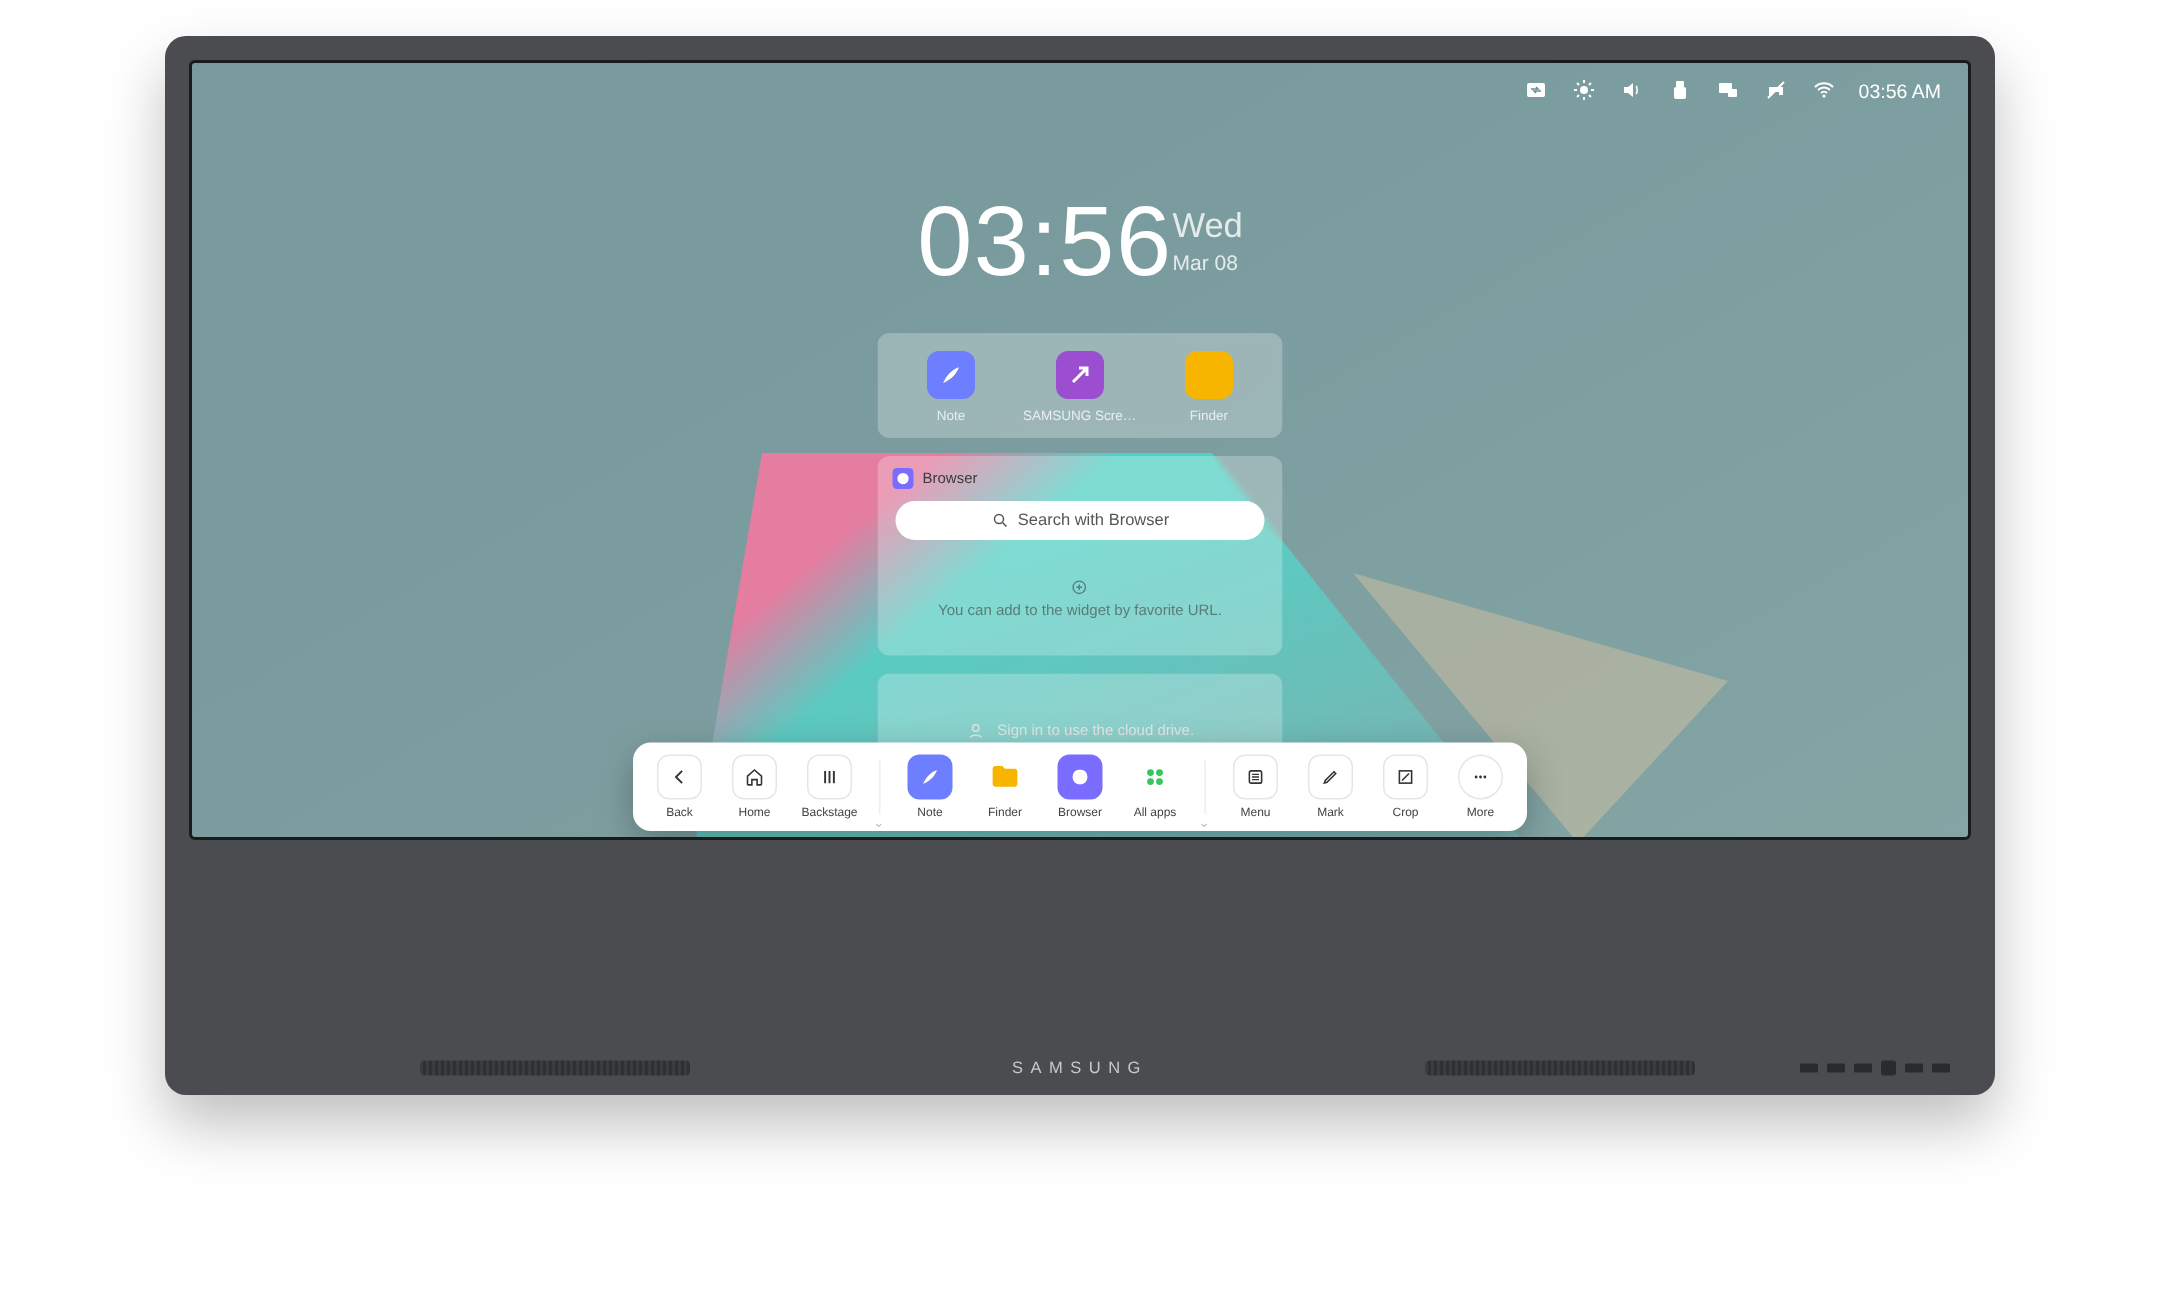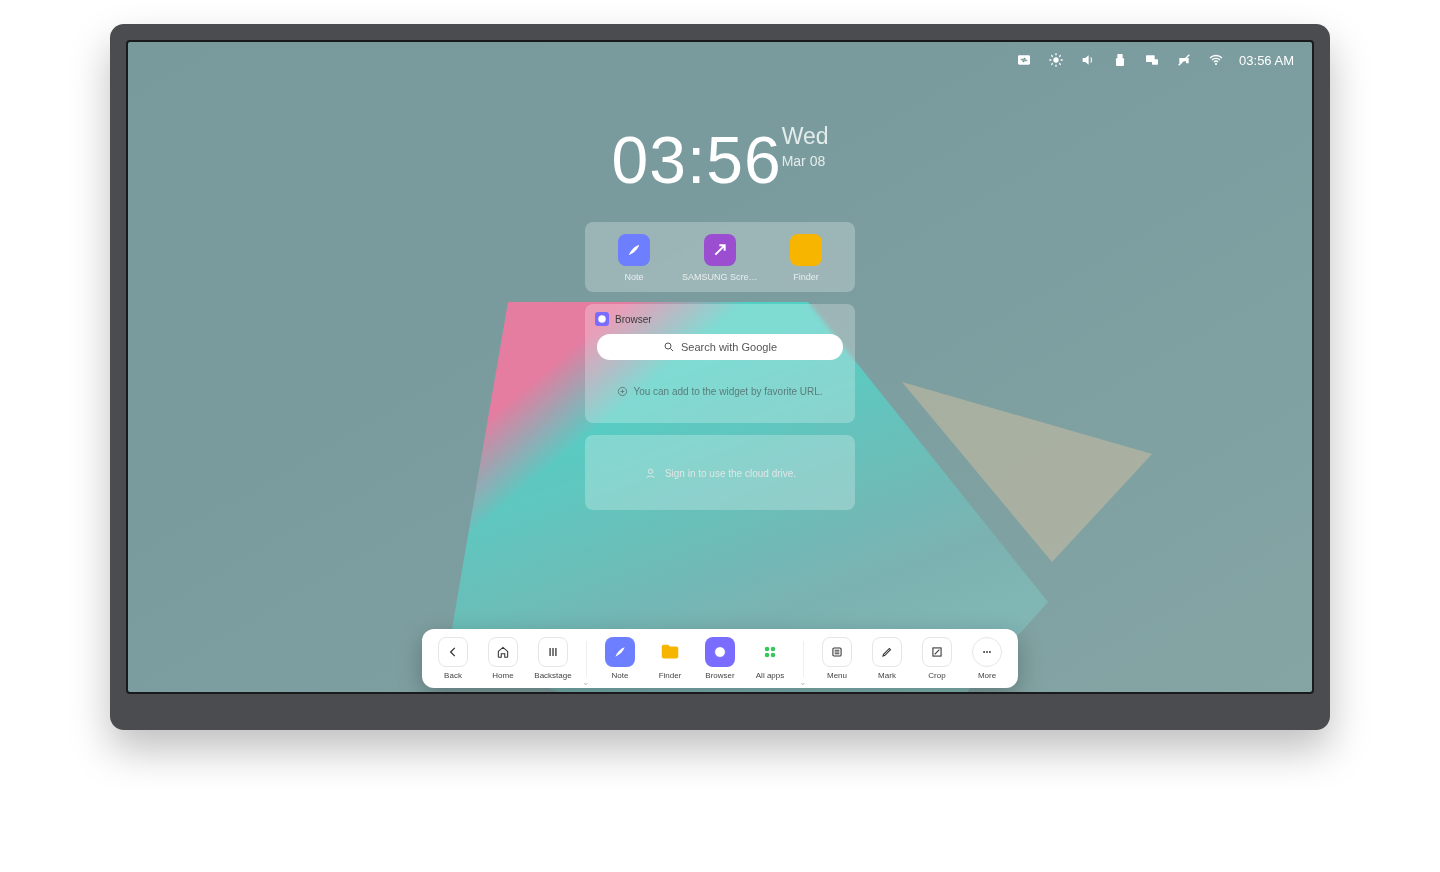--- a/index.html
+++ b/index.html
@@ -26,7 +26,7 @@
 
 .screen {
   width: 100%;
-  height: 654px;
+  height: 520px;
   border-radius: 4px;
   overflow: hidden;
   position: relative;

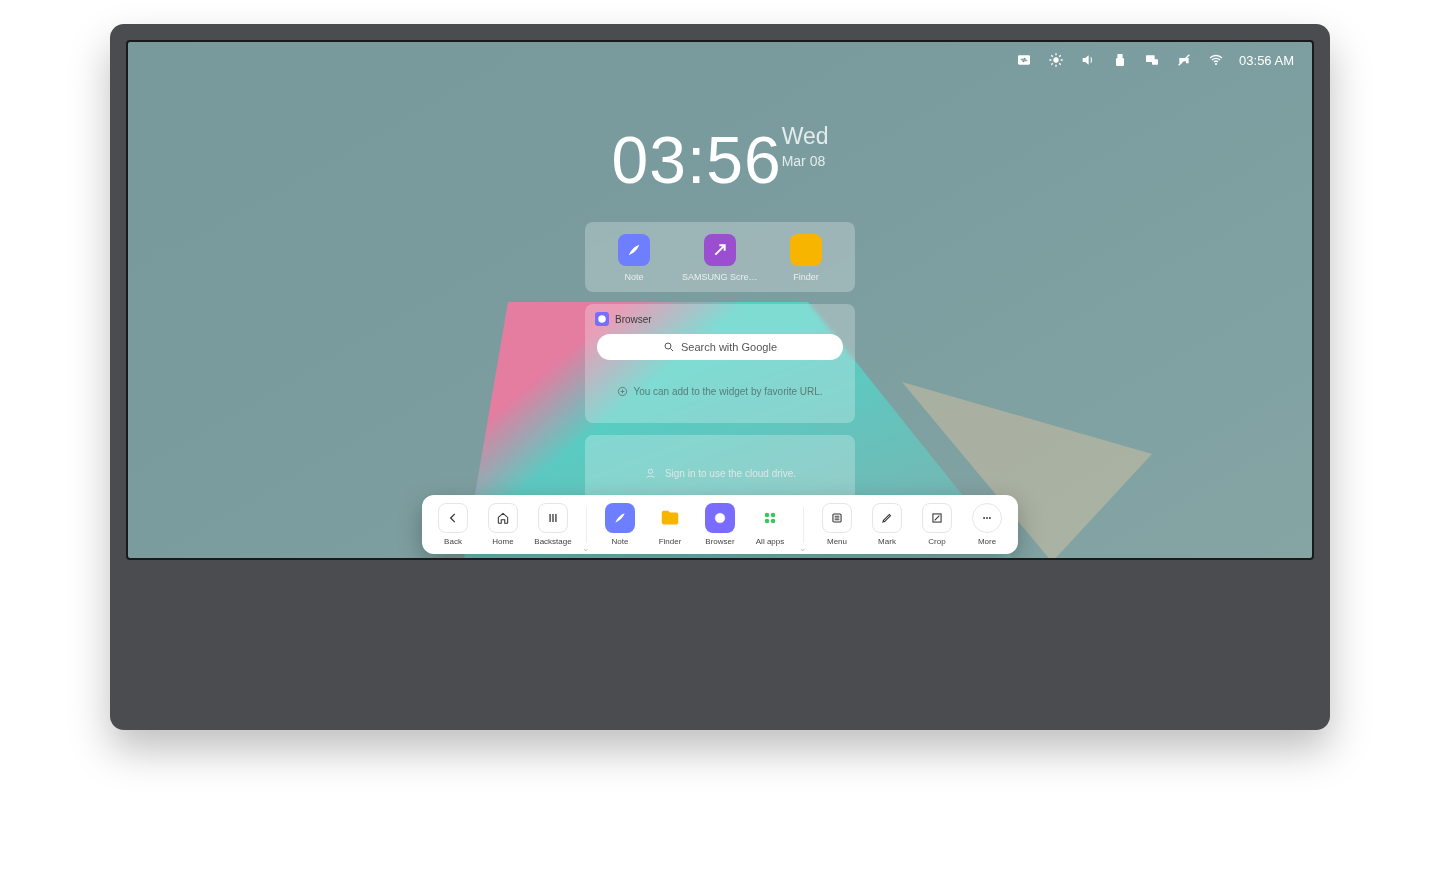--- a/index.html
+++ b/index.html
@@ -65,7 +65,7 @@
 .clock {
   position: absolute;
   top: 80px; left: 0; right: 0;
-  display: flex; justify-content: center; 
+  display: flex; justify-content: center; align-items: center; 
   color: #fff;
 }
 .clock-time { font-size: 66px; font-weight: 300; letter-spacing: 1px; }

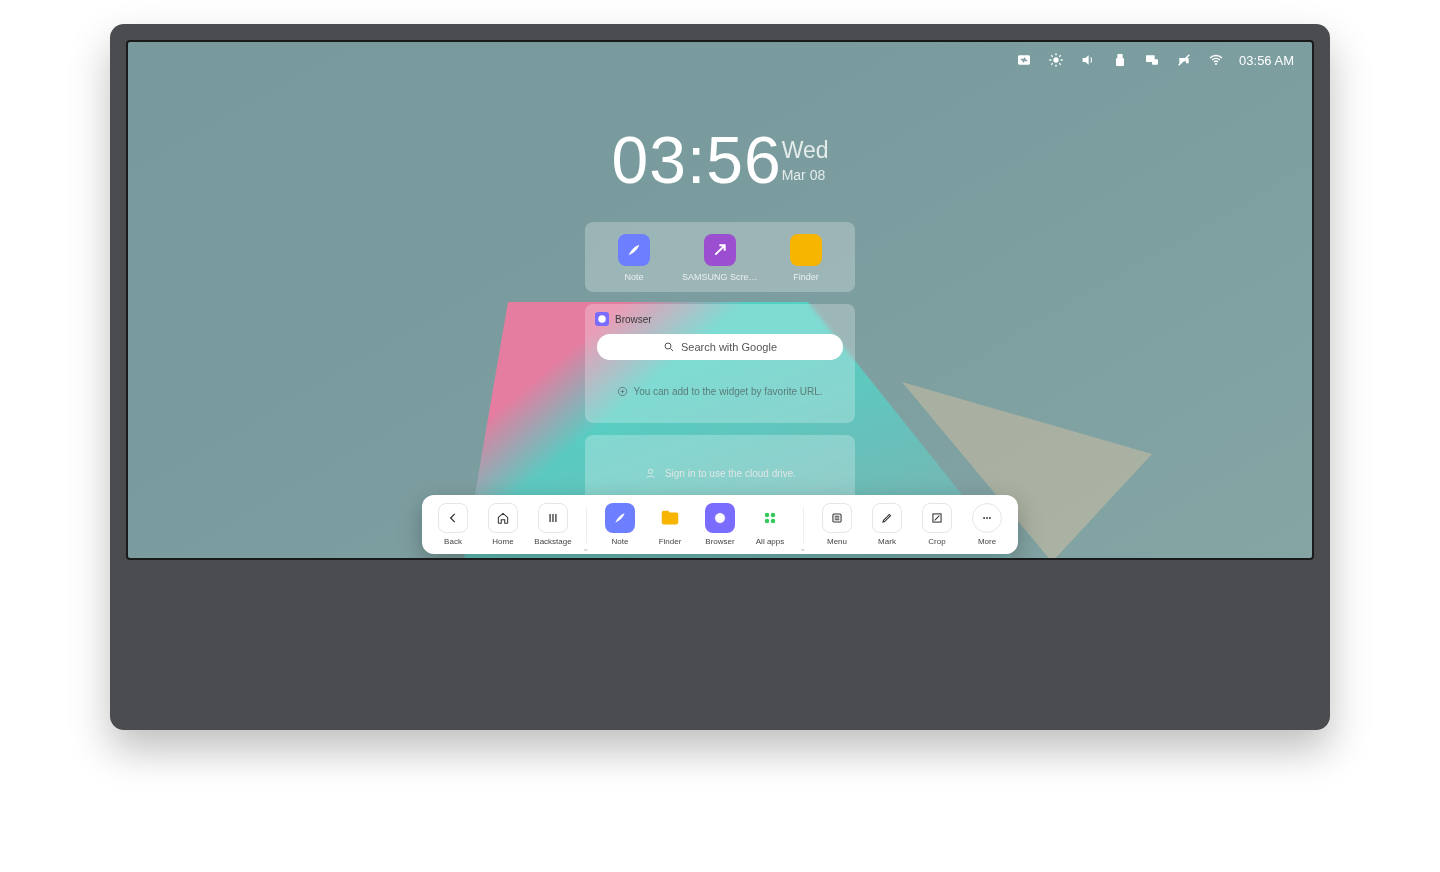--- a/index.html
+++ b/index.html
@@ -252,7 +252,7 @@
               <circle cx="10" cy="10" r="6" stroke="#555" stroke-width="2" fill="none"></circle>
               <line x1="15" y1="15" x2="20" y2="20" stroke="#555" stroke-width="2"></line>
             </svg>
-          <span>Search with Google</span>
+          <span>Search with Browser</span>
         </div>
         <div class="widget-hint">
           <span style="display:inline-flex;align-items:center;gap:5px;">

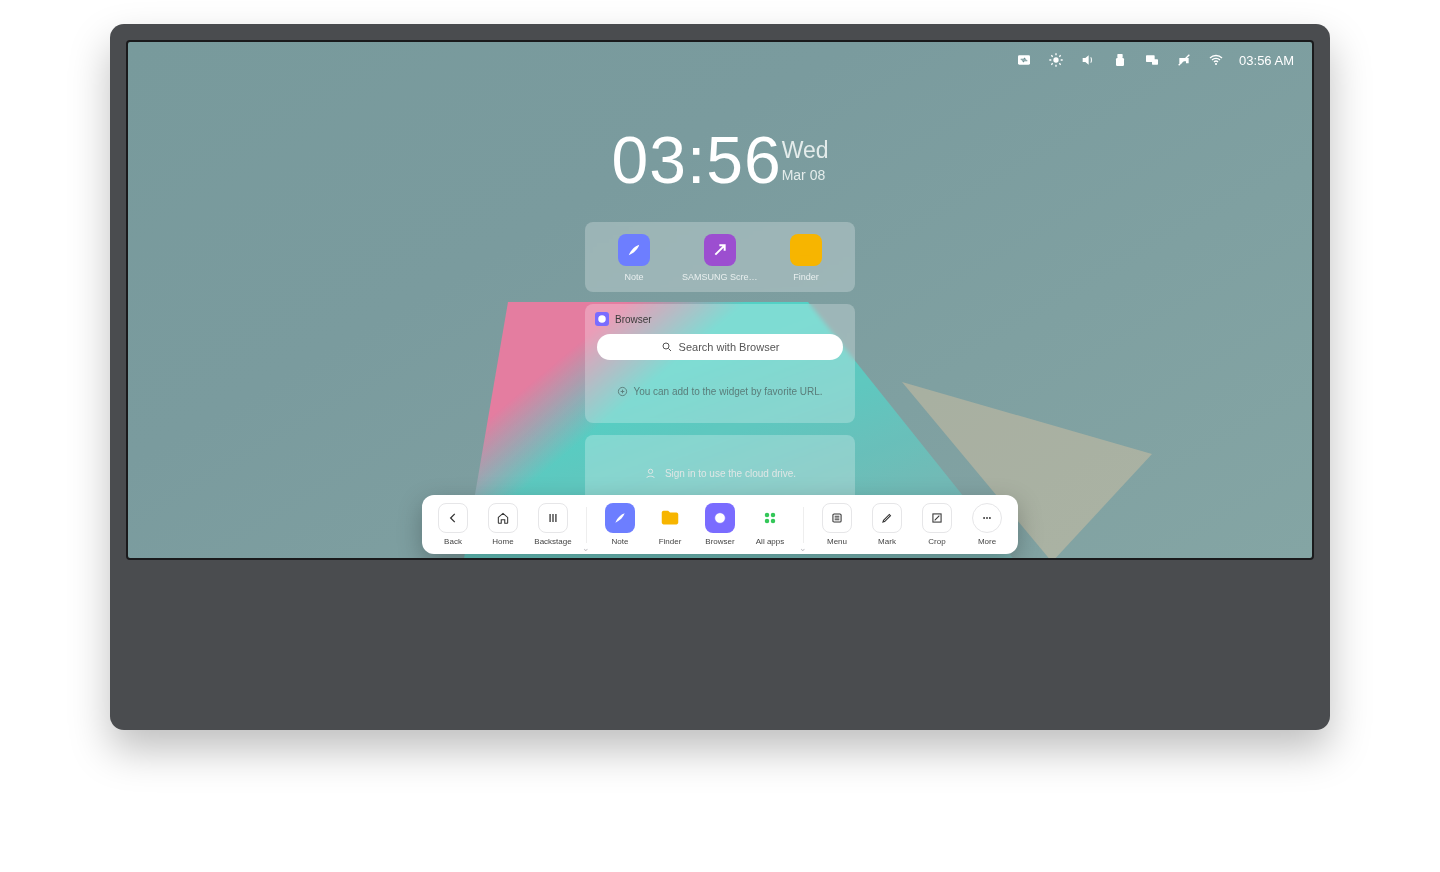--- a/index.html
+++ b/index.html
@@ -255,7 +255,7 @@
           <span>Search with Browser</span>
         </div>
         <div class="widget-hint">
-          <span style="display:inline-flex;align-items:center;gap:5px;">
+          <span style="display:inline-flex;align-items:center;gap:5px;flex-direction:column;">
               <svg width="11" height="11" viewBox="0 0 24 24">
                 <circle cx="12" cy="12" r="9" stroke="#5a7d7a" stroke-width="2" fill="none"></circle>
                 <path d="M12 8v8M8 12h8" stroke="#5a7d7a" stroke-width="2"></path>

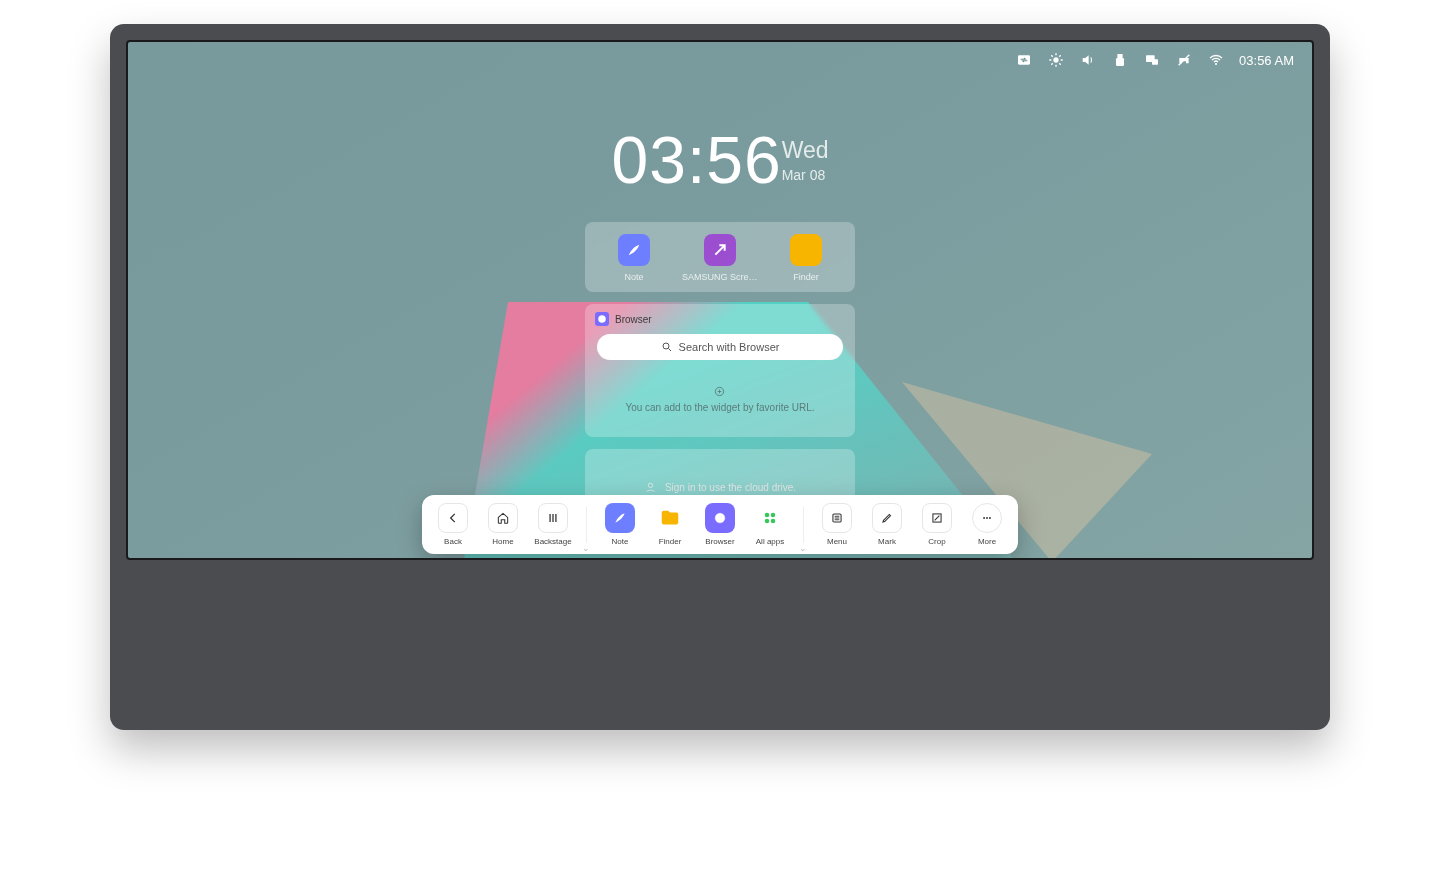--- a/index.html
+++ b/index.html
@@ -387,6 +387,19 @@
     </div>
   </div>
 
+  <div class="device-strip">
+    <div class="speaker l"></div>
+    <span class="brand">SAMSUNG</span>
+    <div class="speaker r"></div>
+    <div class="ports">
+      <div class="port"></div>
+        <div class="port"></div>
+        <div class="port"></div>
+        <div class="port" style="width:10px;height:10px;border-radius:2px;"></div>
+        <div class="port"></div>
+        <div class="port"></div>
+    </div>
+  </div>
 </div>
 
 </body></html>

